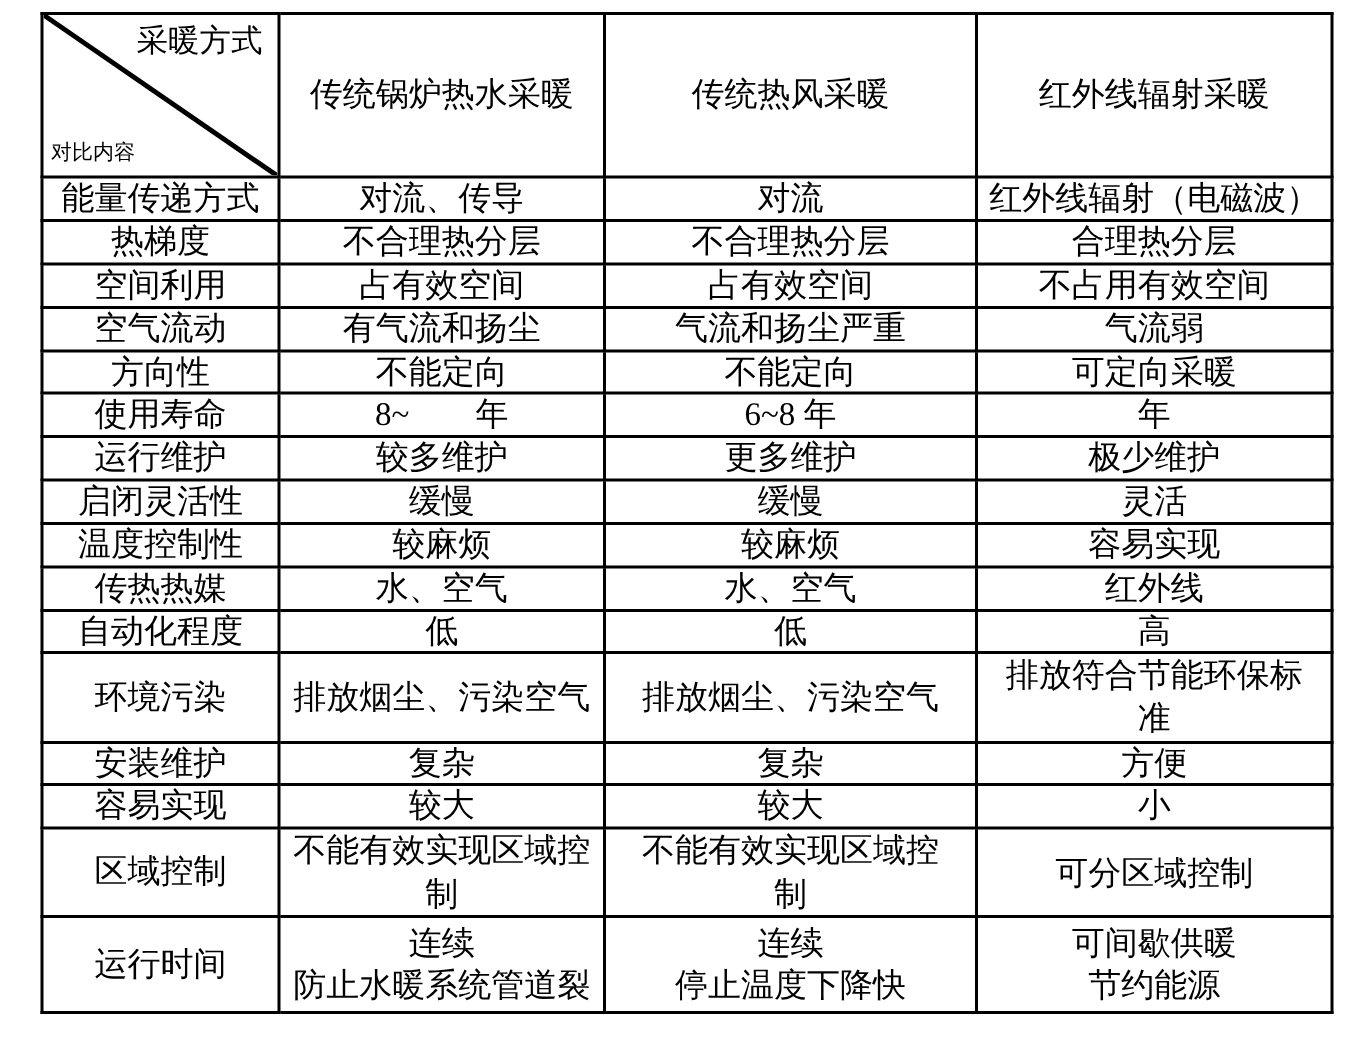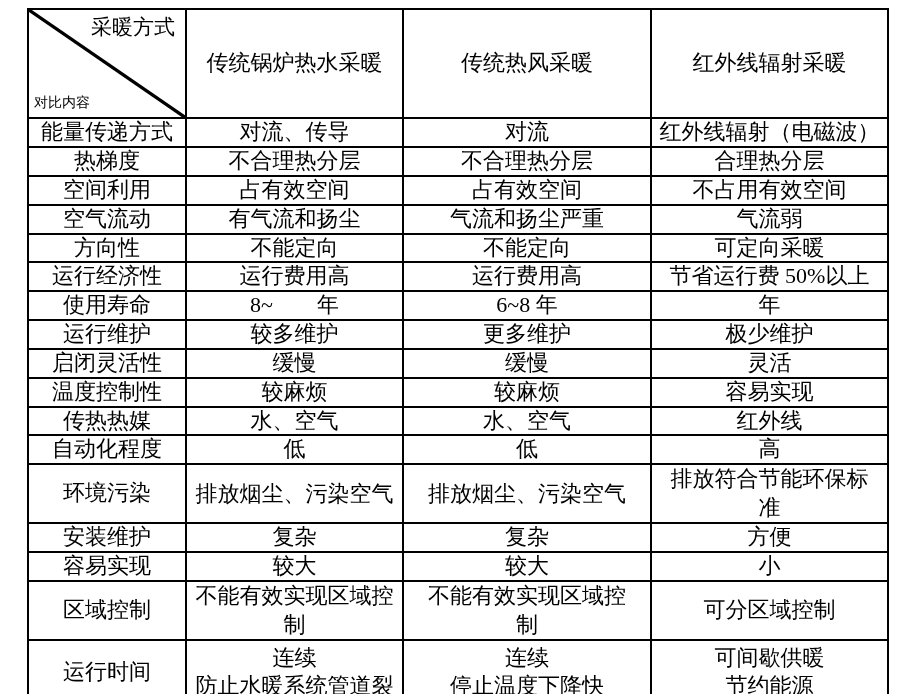--- a/index.html
+++ b/index.html
@@ -117,12 +117,6 @@
         <td>可定向采暖</td>
       </tr>
       <tr>
-        <th>运行经济性</th>
-        <td>运行费用高</td>
-        <td>运行费用高</td>
-        <td>节省运行费 50%以上</td>
-      </tr>
-      <tr>
         <th>使用寿命</th>
         <td>8~　　年</td>
         <td>6~8 年</td>

